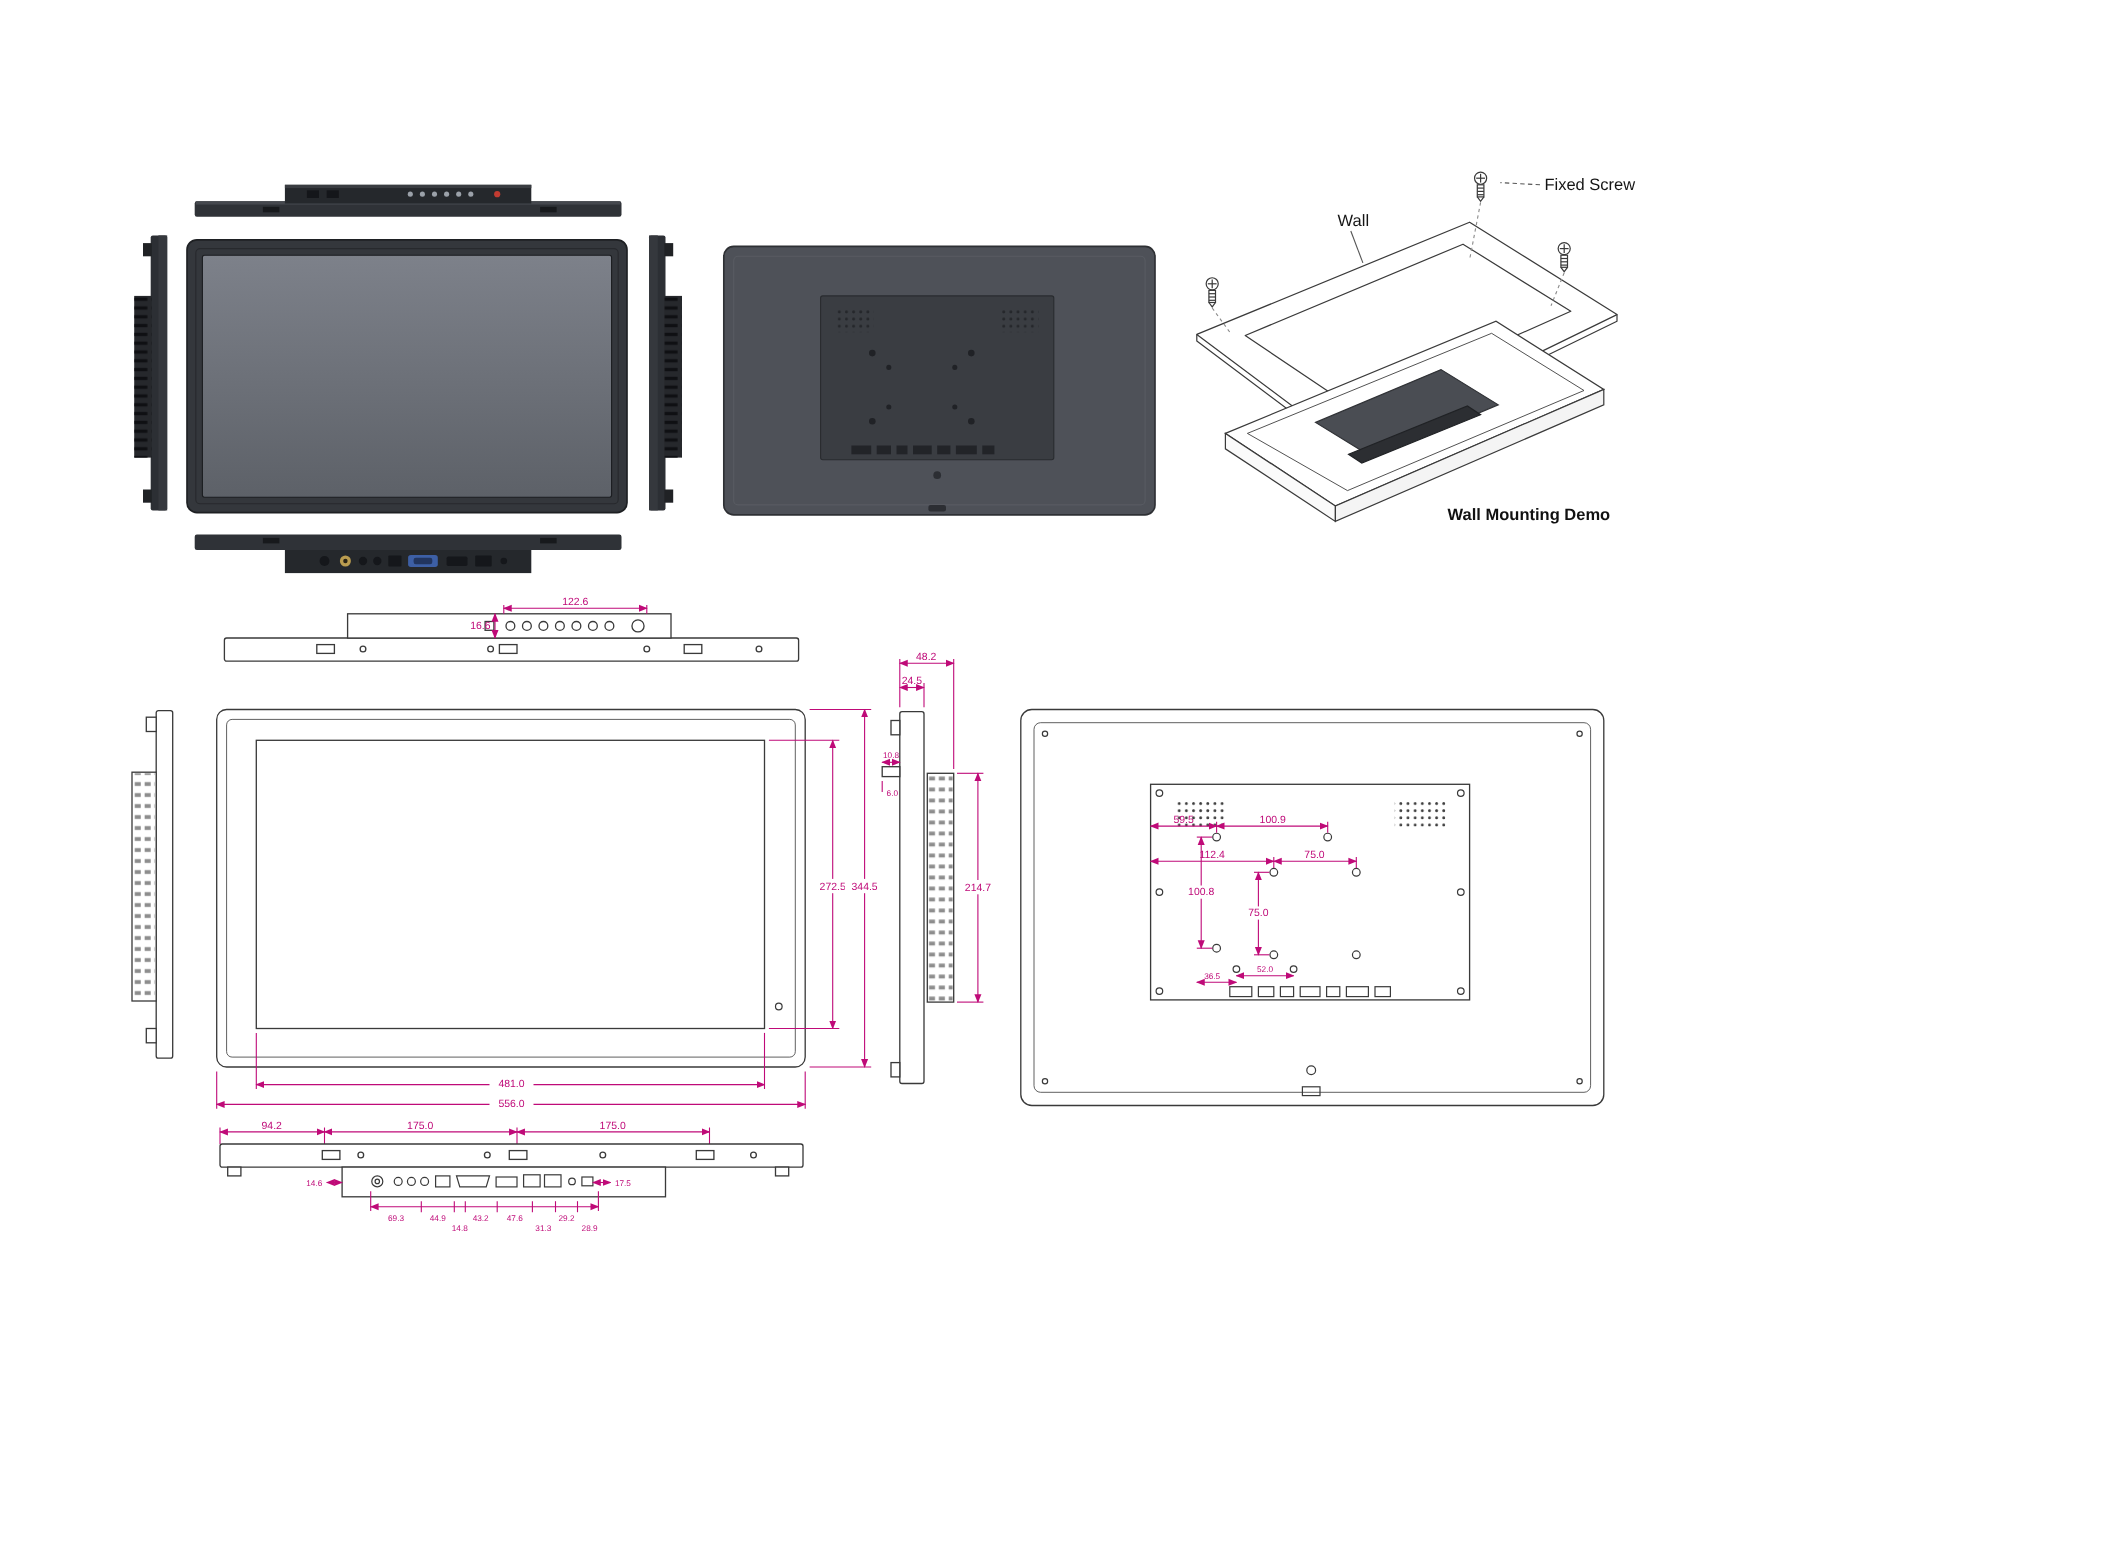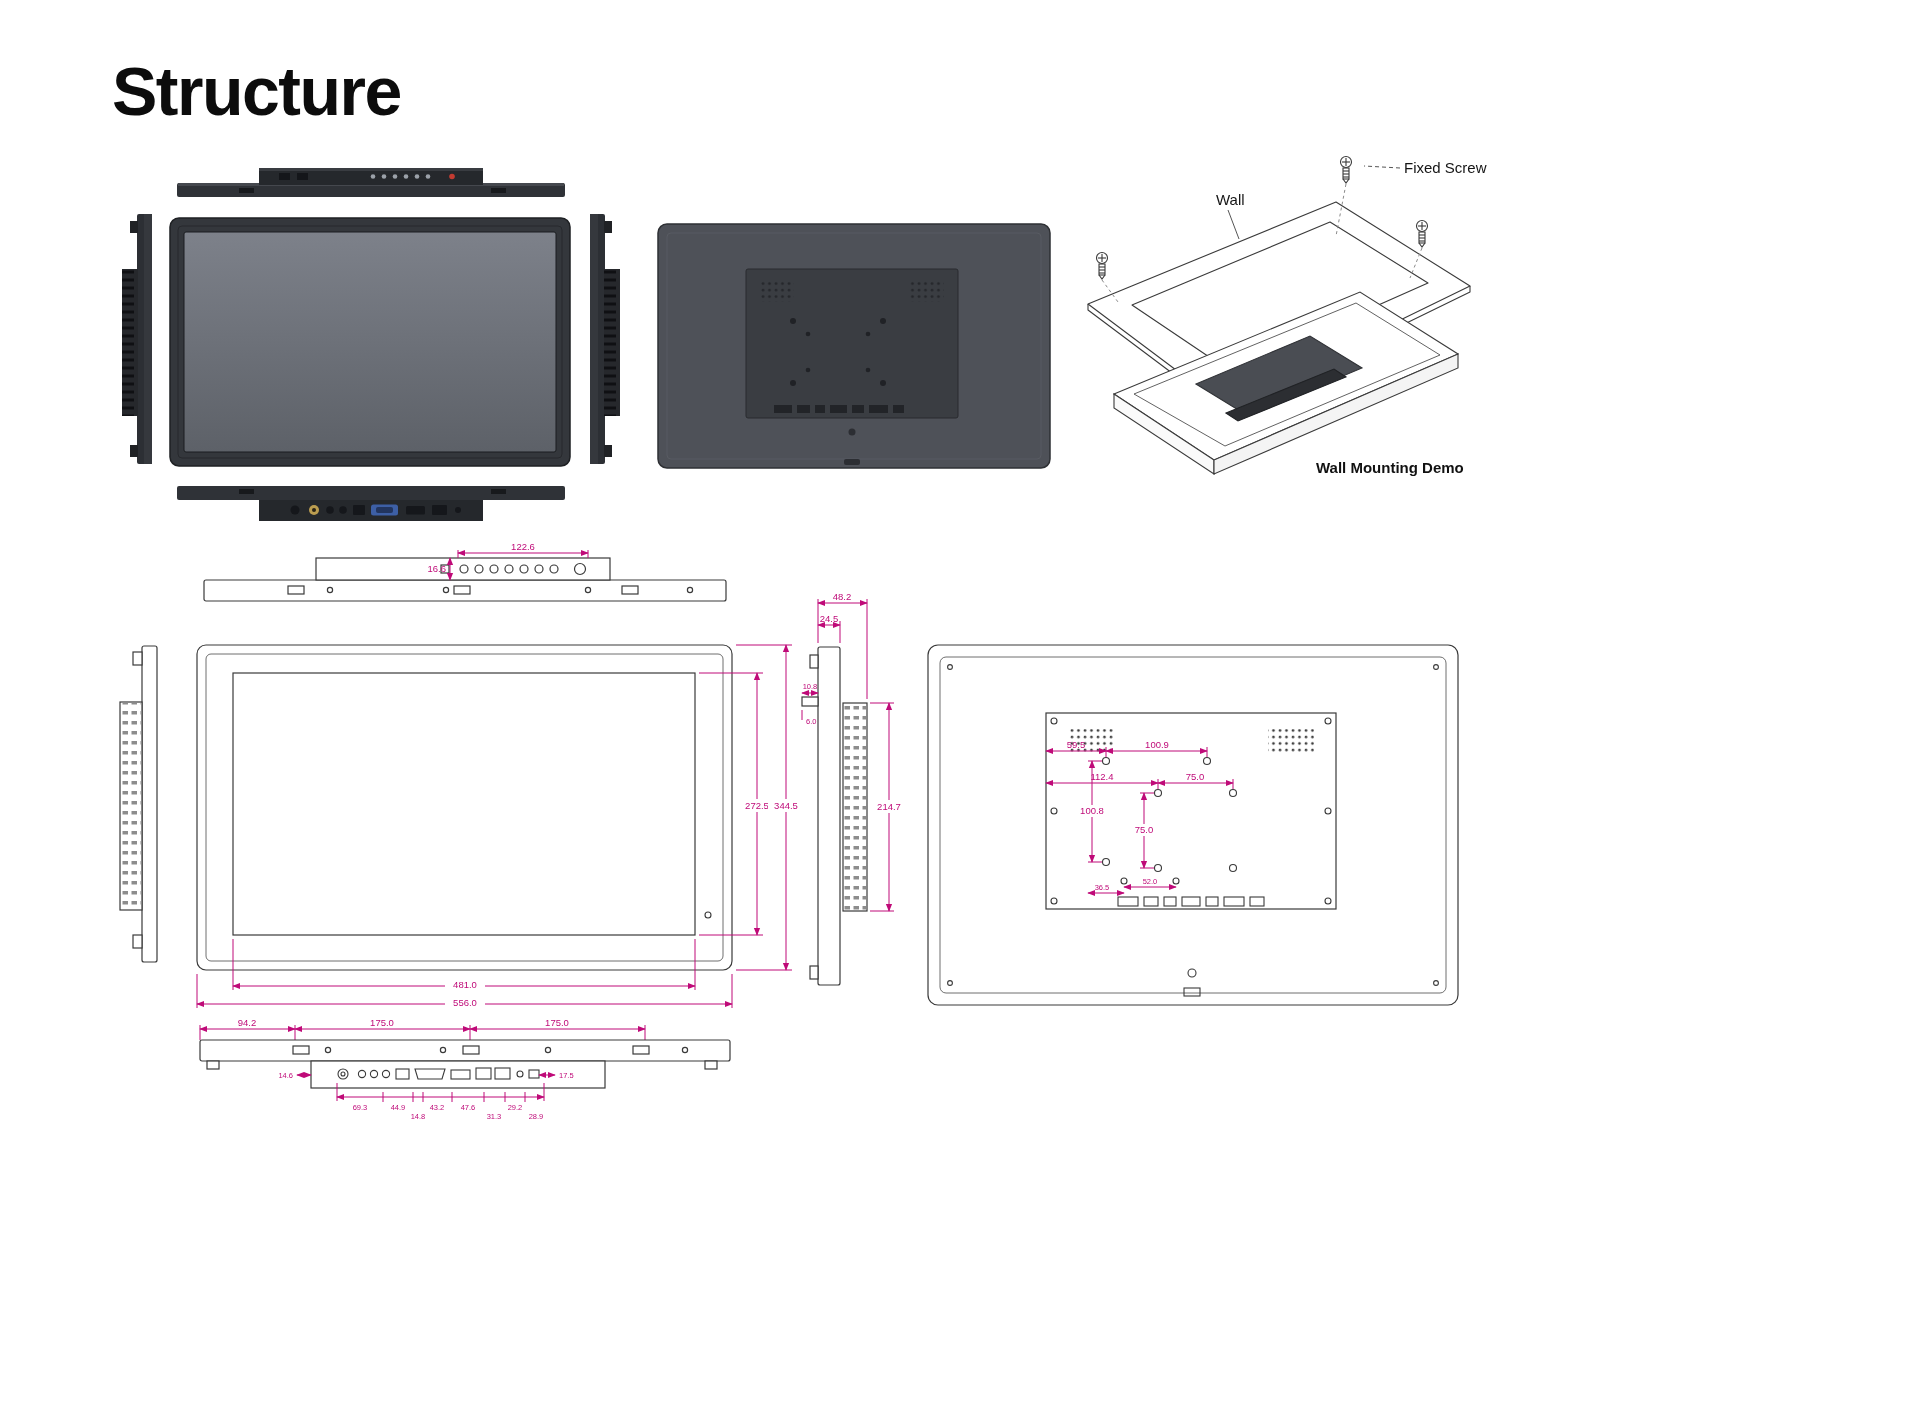--- a/index.html
+++ b/index.html
@@ -21,7 +21,6 @@
 
 <div id="canvas">
 
-  <div id="page-title">Structure</div>
 
   <svg class="abs" style="left:175px;top:163px" width="392" height="44" viewBox="0 0 392 44">
     <g>

